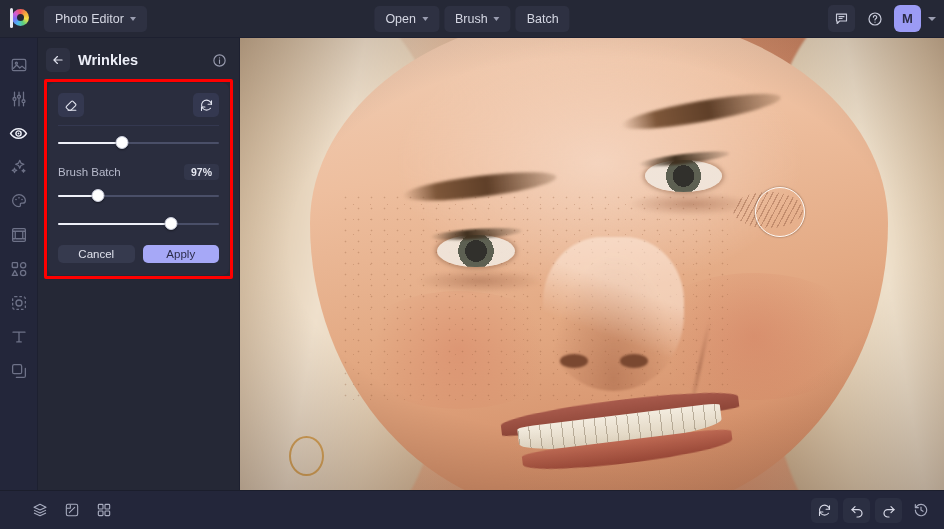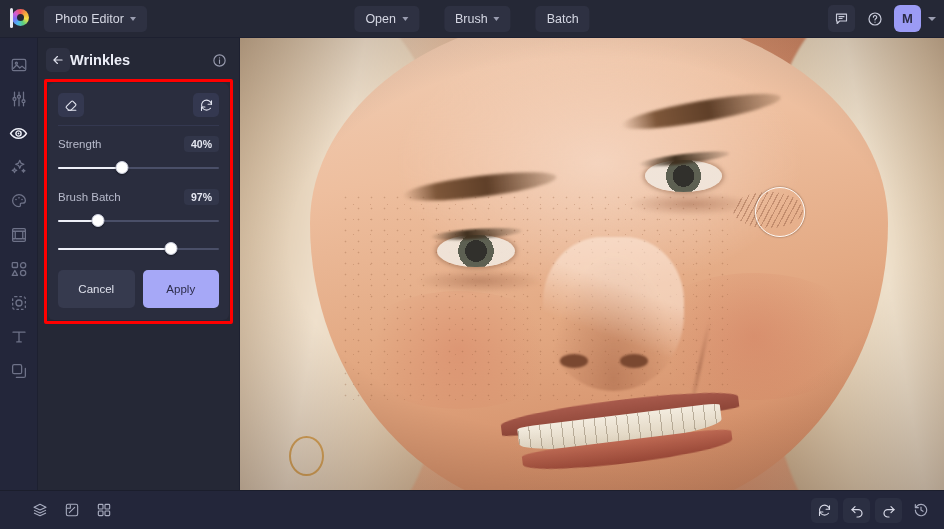--- a/index.html
+++ b/index.html
@@ -60,7 +60,7 @@
   .tb-btn.plain { background: #2e3142; }
   .center-group {
     position: absolute; left: 50%; transform: translateX(-50%);
-    display: flex; align-items: center; gap: 25px; justify-content: center;
+    display: flex; align-items: center; gap: 5px; justify-content: center;
   }
   .caret {
     width: 0; height: 0;

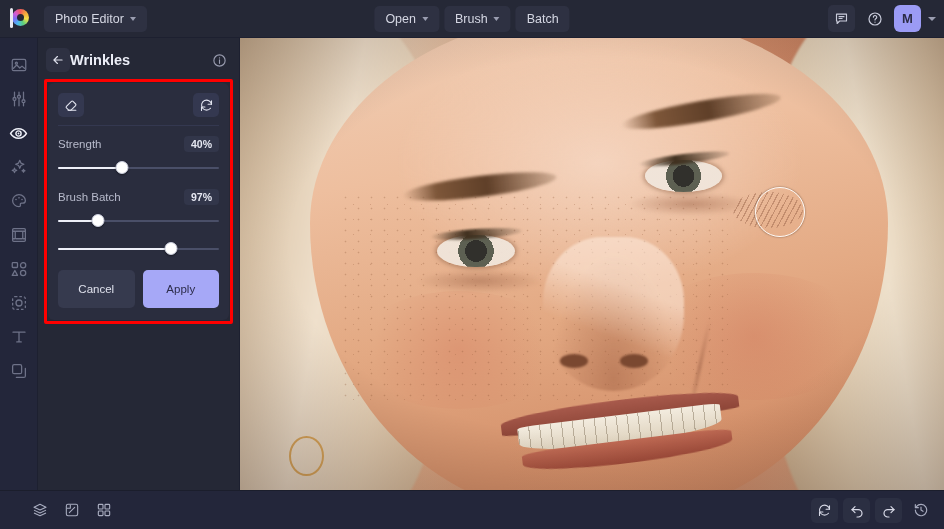--- a/index.html
+++ b/index.html
@@ -128,6 +128,7 @@
     height: 44px; flex: 0 0 44px;
     display: flex; align-items: center;
     padding: 0 10px 0 8px;
+    gap: 8px;
   }
   .back-btn {
     width: 24px; height: 24px;

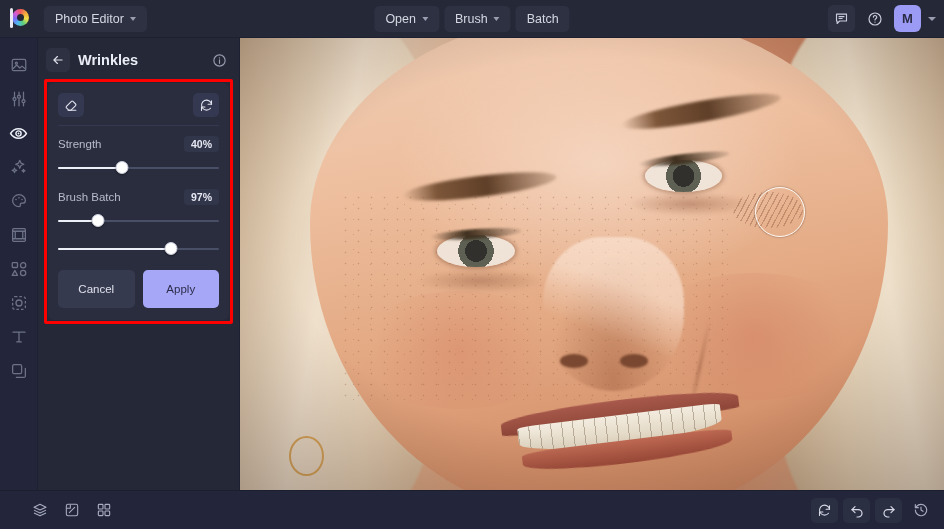--- a/index.html
+++ b/index.html
@@ -624,10 +624,6 @@
           </div>
 
           <div class="slider-block">
-            <div class="sl-row">
-              <span class="sl-label">Strength</span>
-              <span class="sl-val">40%</span>
-            </div>
             <div class="track">
               <div class="rail-line"></div>
               <div class="fill" style="width:40%"></div>

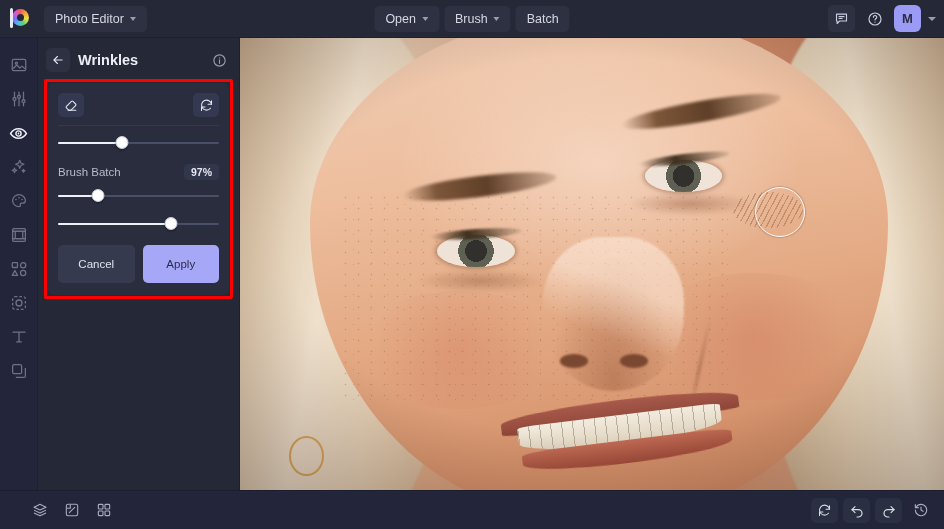--- a/index.html
+++ b/index.html
@@ -215,7 +215,7 @@
 
   .btn-row { display: flex; gap: 8px; }
   .btn {
-    flex: 1; height: 38px;
+    flex: 1; height: 18px;
     border-radius: 5px;
     display: flex; align-items: center; justify-content: center;
     font-size: 11.5px; cursor: pointer;

